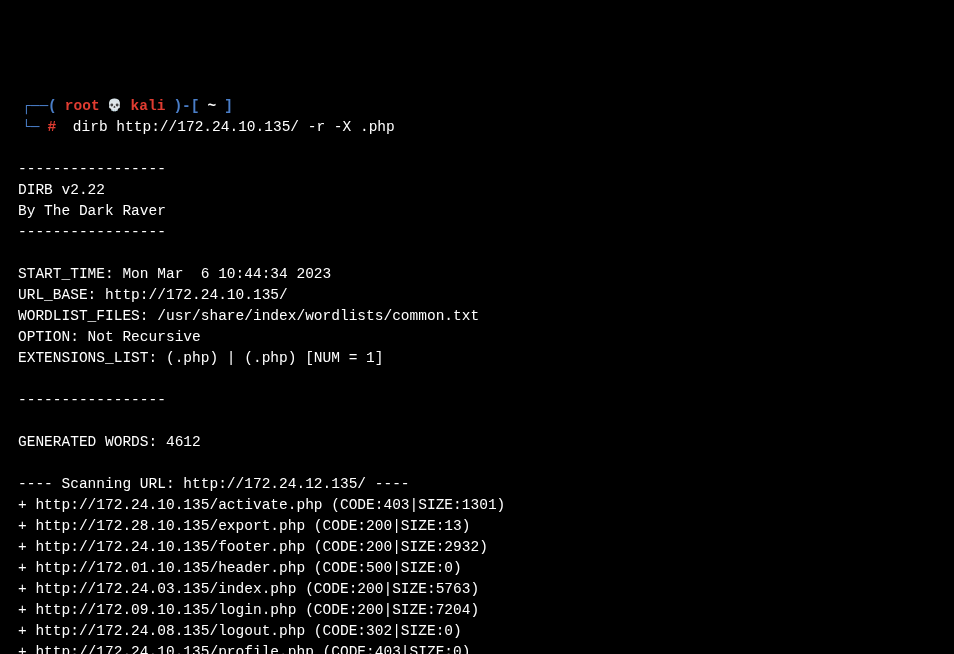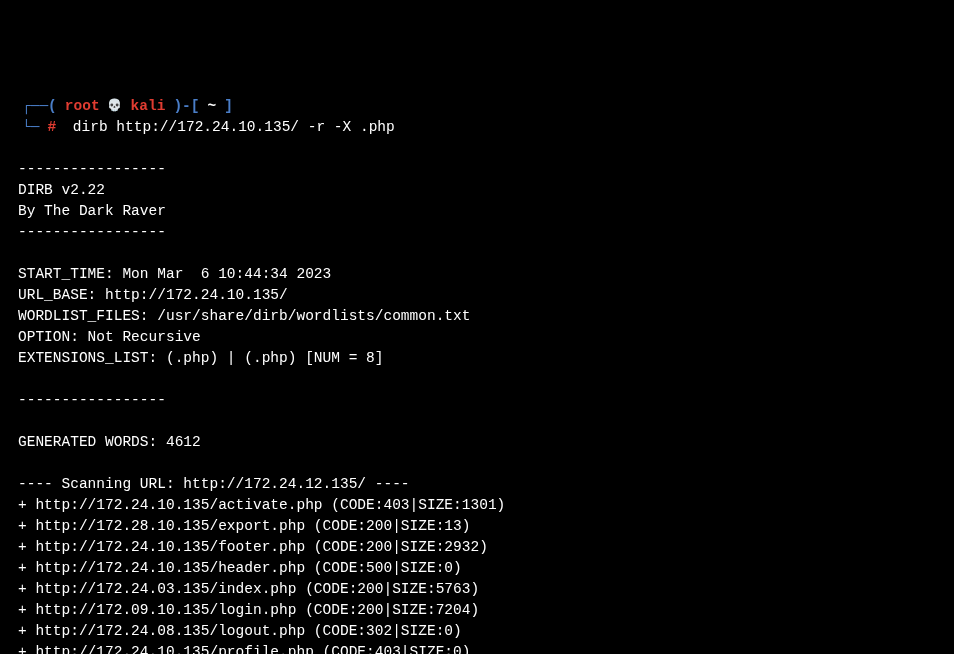--- a/index.html
+++ b/index.html
@@ -41,7 +41,7 @@
 
 <span>START_TIME: Mon Mar  6 10:44:34 2023</span>
 <span>URL_BASE: http://172.24.10.135/</span>
-<span>WORDLIST_FILES: /usr/share/dirb/wordlists/common.txt</span>
+<span>WORDLIST_FILES: /usr/share/index/wordlists/common.txt</span>
 <span>OPTION: Not Recursive</span>
 <span>EXTENSIONS_LIST: (.php) | (.php) [NUM = 8]</span>
 

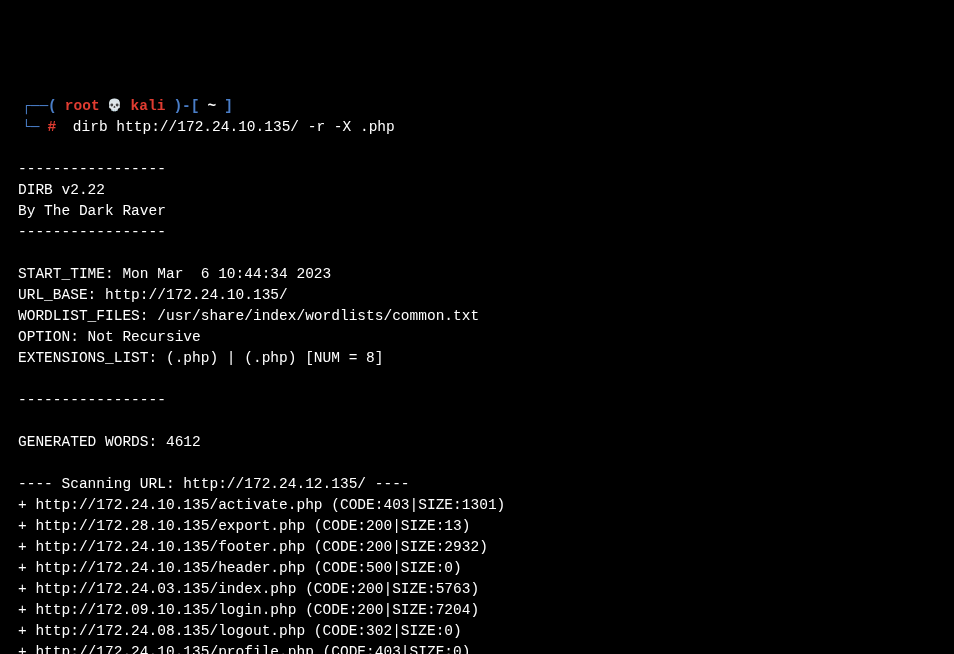--- a/index.html
+++ b/index.html
@@ -43,7 +43,7 @@
 <span>URL_BASE: http://172.24.10.135/</span>
 <span>WORDLIST_FILES: /usr/share/index/wordlists/common.txt</span>
 <span>OPTION: Not Recursive</span>
-<span>EXTENSIONS_LIST: (.php) | (.php) [NUM = 8]</span>
+<span>EXTENSIONS_LIST: (.php) | (.php) [NUM = 1]</span>
 
 <span>-----------------</span>
 

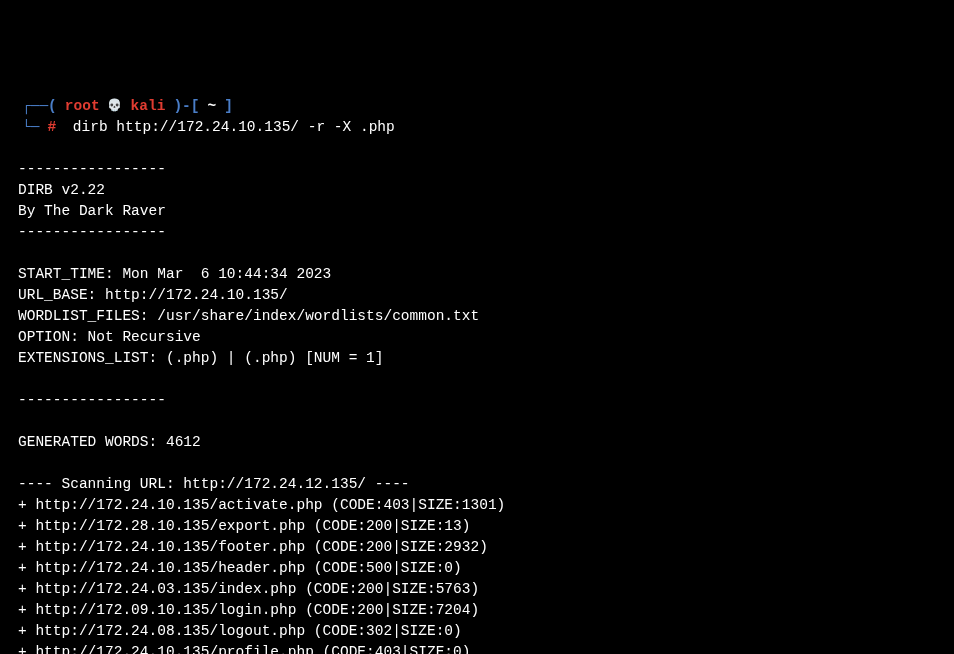--- a/index.html
+++ b/index.html
@@ -53,7 +53,7 @@
 <span>+ http://172.24.10.135/activate.php (CODE:403|SIZE:1301)</span>
 <span>+ http://172.28.10.135/export.php (CODE:200|SIZE:13)</span>
 <span>+ http://172.24.10.135/footer.php (CODE:200|SIZE:2932)</span>
-<span>+ http://172.24.10.135/header.php (CODE:500|SIZE:0)</span>
+<span>+ http://172.01.10.135/header.php (CODE:500|SIZE:0)</span>
 <span>+ http://172.24.03.135/index.php (CODE:200|SIZE:5763)</span>
 <span>+ http://172.09.10.135/login.php (CODE:200|SIZE:7204)</span>
 <span>+ http://172.24.08.135/logout.php (CODE:302|SIZE:0)</span>

